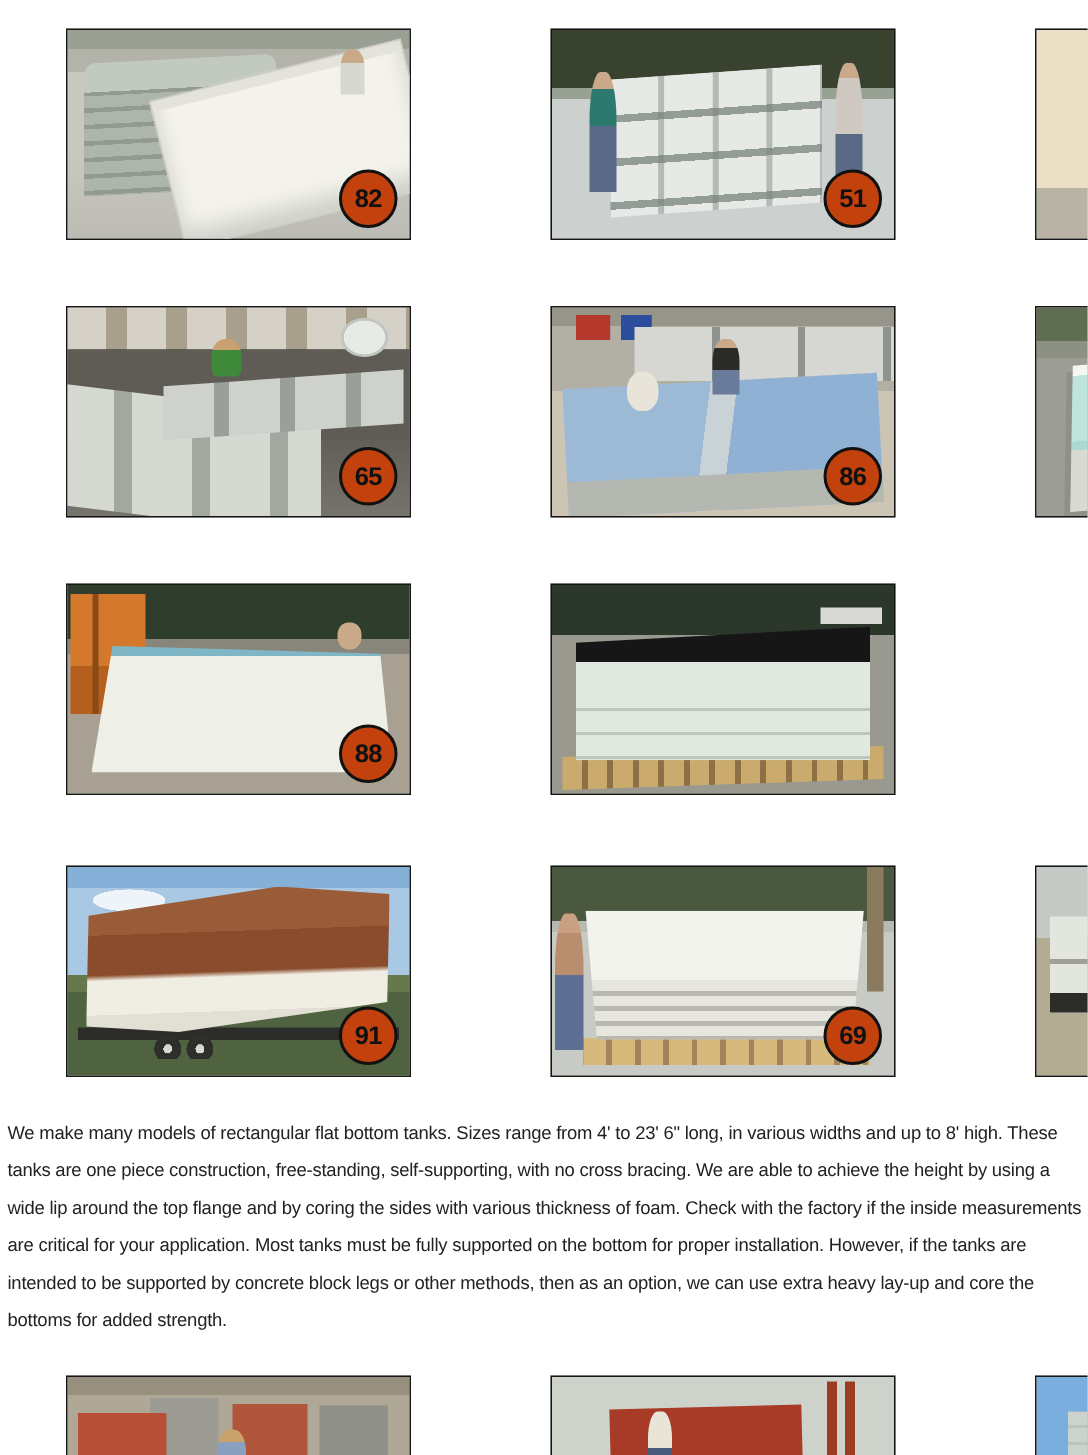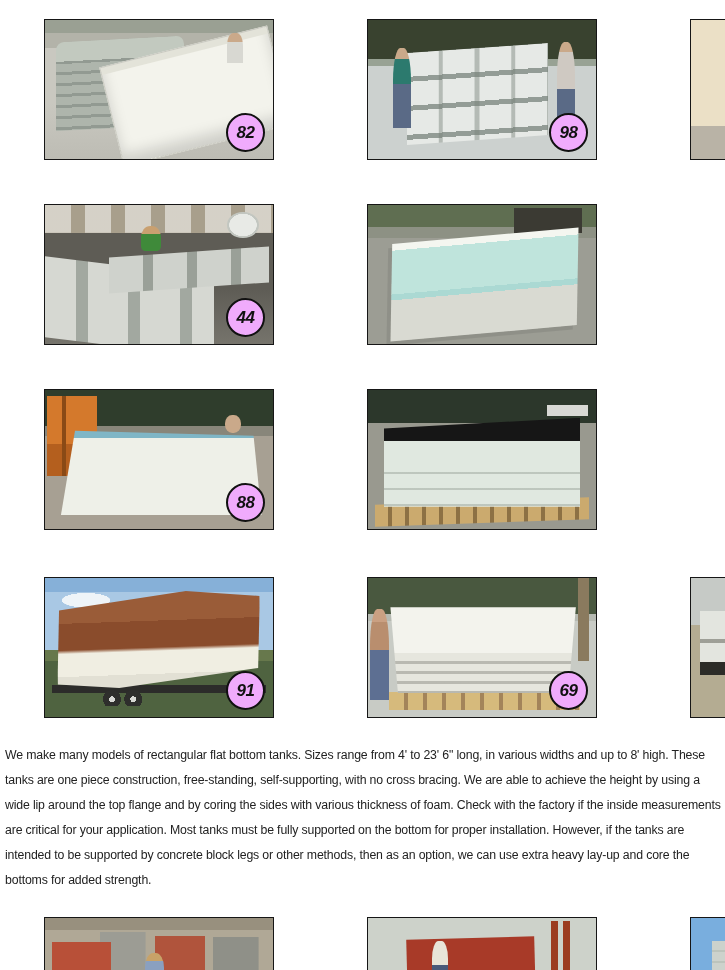--- a/index.html
+++ b/index.html
@@ -16,7 +16,7 @@
   .scene::before,.scene::after{content:"";position:absolute;}
   .scene::before{z-index:1;} .scene::after{z-index:2;}
   .badge{position:absolute;right:8px;bottom:7px;width:35px;height:35px;border-radius:50%;
-         background:#f0abfc;border:2px solid #111;display:flex;align-items:center;justify-content:center;z-index:10;font-style:italic;}
+         background:#c2410c;border:2px solid #111;display:flex;align-items:center;justify-content:center;z-index:10;}
   .badge b{font-size:17px;letter-spacing:-.5px;color:#111;}
 
   

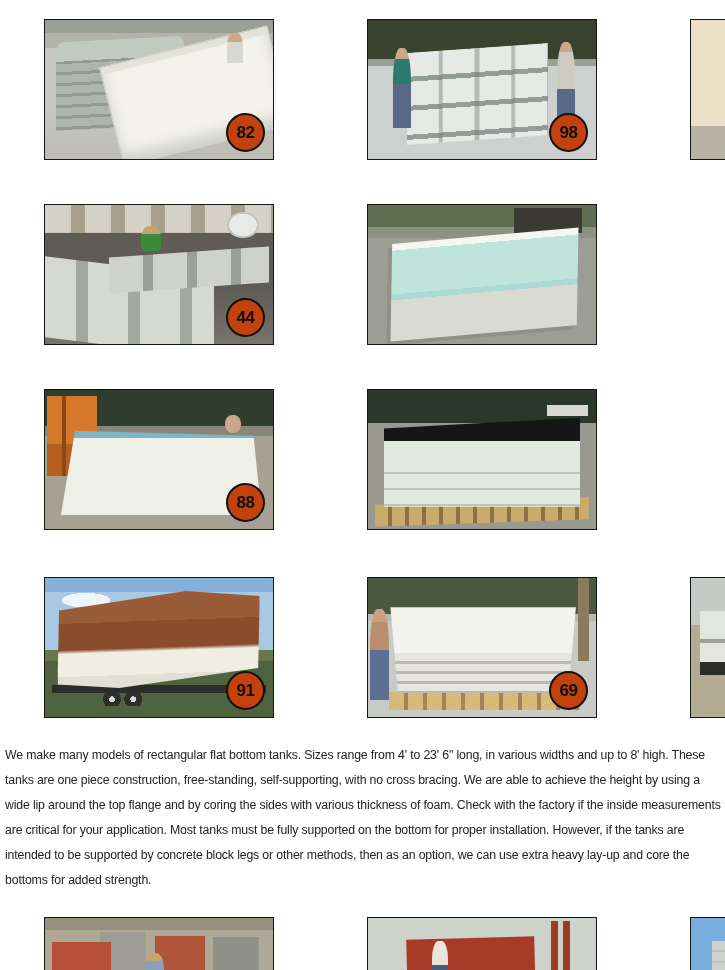--- a/index.html
+++ b/index.html
@@ -217,7 +217,7 @@
           <i class="x2"></i>
         </div>
       <span class="badge">
-          <b>98</b>
+          <b>51</b>
         </span>
     </figure>
     <figure class="photo p84" title="tall white tank standing on end beside wall with child and long low blue tank">

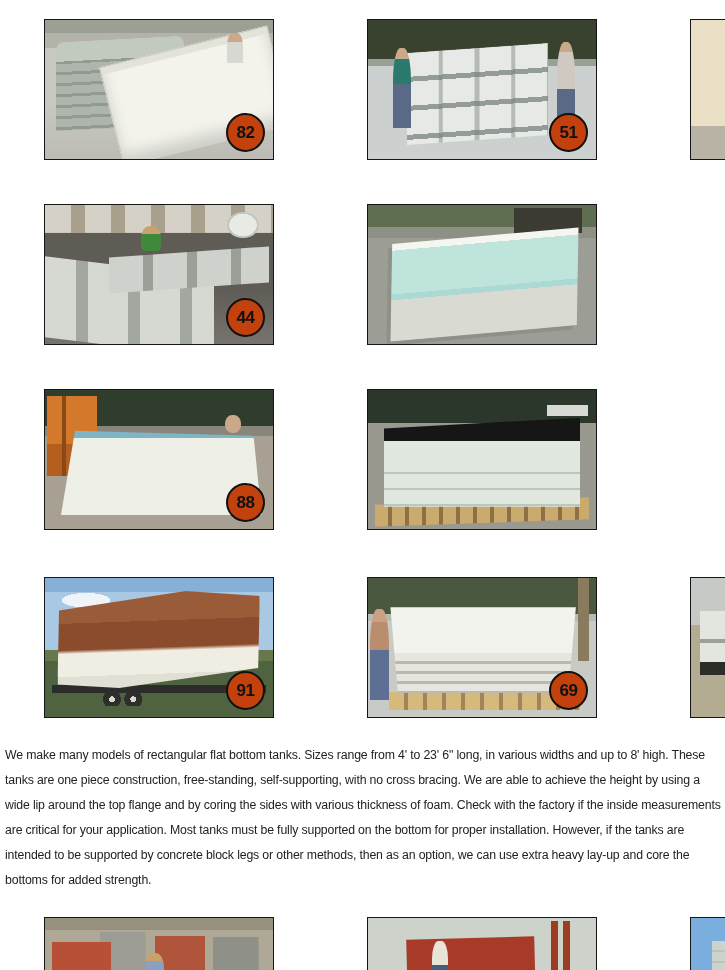--- a/index.html
+++ b/index.html
@@ -233,7 +233,7 @@
           <i class="x2"></i>
         </div>
       <span class="badge">
-          <b>44</b>
+          <b>65</b>
         </span>
     </figure>
     <figure class="photo p87" title="single rectangular tank with light aqua interior on concrete">

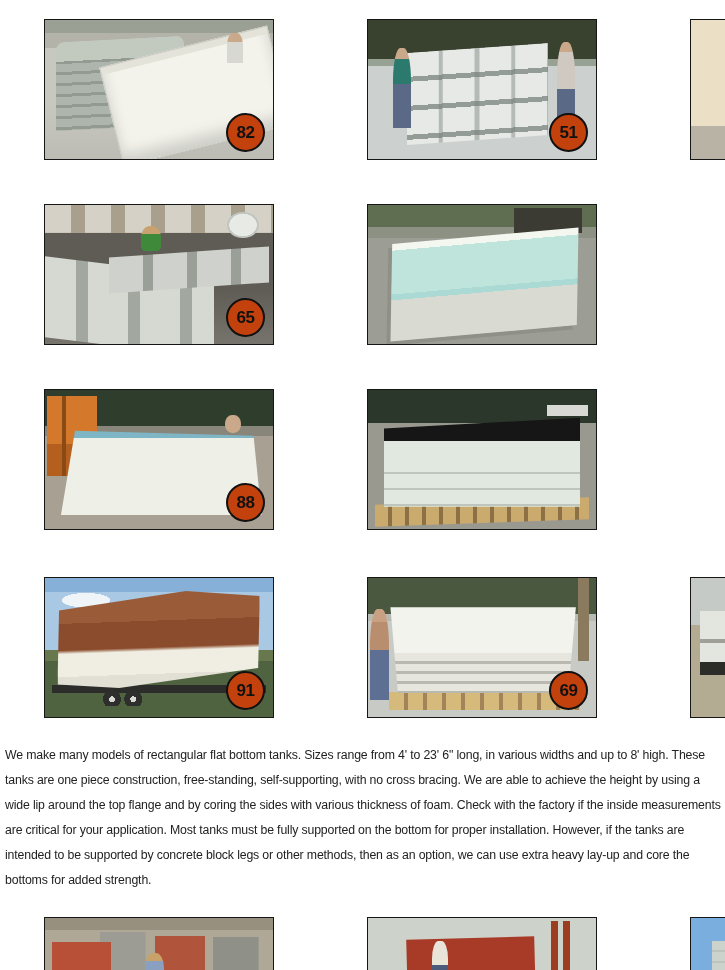--- a/index.html
+++ b/index.html
@@ -236,6 +236,15 @@
           <b>65</b>
         </span>
     </figure>
+    <figure class="photo p86" title="two long blue-lined trough tanks with two workers">
+      <div class="scene">
+          <i class="x1"></i>
+          <i class="x2"></i>
+        </div>
+      <span class="badge">
+          <b>86</b>
+        </span>
+    </figure>
     <figure class="photo p87" title="single rectangular tank with light aqua interior on concrete">
       <div class="scene"></div>
 

